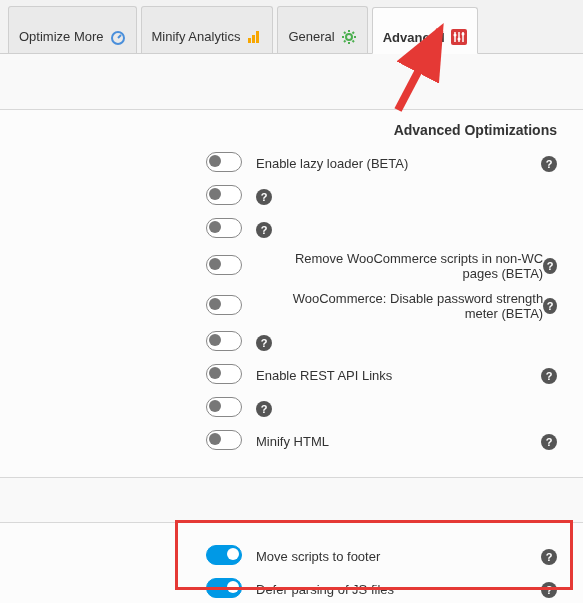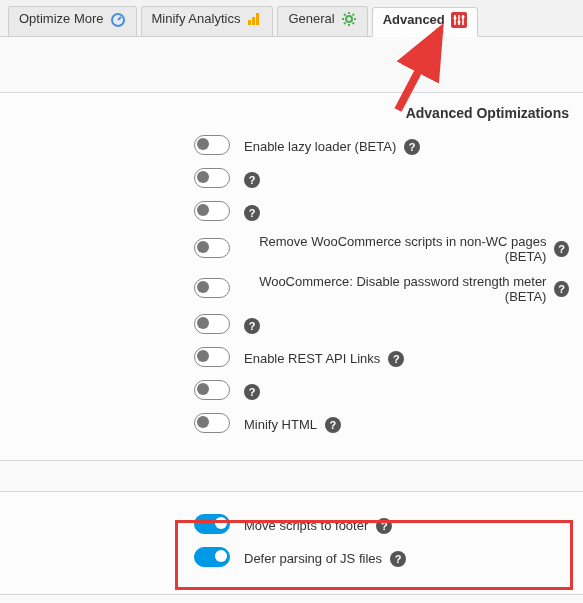--- a/index.html
+++ b/index.html
@@ -6,7 +6,7 @@
   #app { width:583px; height:603px; background:#f9f9f9; position:relative; overflow:hidden; }
 
   .tabs { display:flex; gap:4px; padding:6px 6px 0 8px; background:#f2f2f2; border-bottom:1px solid #cfcfcf; }
-  .tab { display:flex; gap:6px; padding:4px 10px 8px; background:#eaeaea; border:1px solid #cfcfcf; border-bottom:none; border-radius:3px 3px 0 0; color:#333; cursor:pointer; }
+  .tab { display:flex; align-items:center; gap:6px; padding:21px 10px 8px; background:#eaeaea; border:1px solid #cfcfcf; border-bottom:none; border-radius:3px 3px 0 0; color:#333; cursor:pointer; }
   .tab.active { background:#fdfdfd; font-weight:bold; position:relative; top:1px; border-bottom:1px solid #fdfdfd; }
   .tab-icon { width:16px; height:16px; display:inline-block; }
 

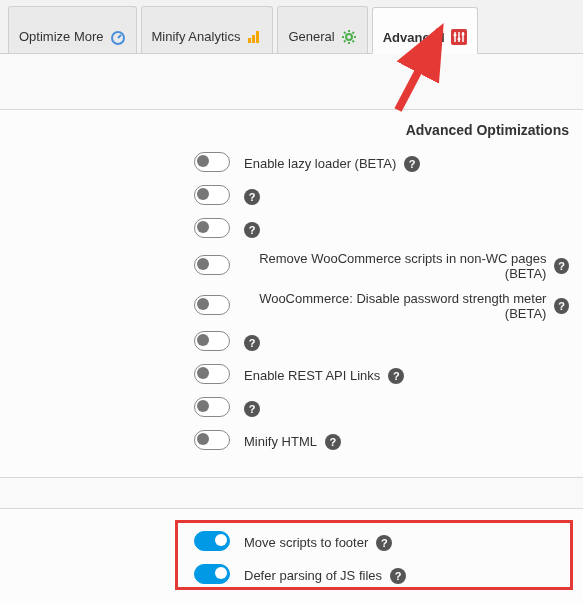--- a/index.html
+++ b/index.html
@@ -11,7 +11,7 @@
   .tab-icon { width:16px; height:16px; display:inline-block; }
 
   .panel { margin-top:55px; }
-  .section { border-top:1px solid #d8d8d8; border-bottom:1px solid #d8d8d8; background:#fcfcfc; padding:12px 14px 14px; margin-bottom:30px; }
+  .section { border-top:1px solid #d8d8d8; border-bottom:1px solid #d8d8d8; background:#fcfcfc; padding:12px 26px 14px; margin-bottom:44px; }
   .section h3 { margin:0 0 14px 0; text-align:right; font-size:14px; color:#333; }
 
   .row { display:flex; align-items:center; margin:10px 0; }

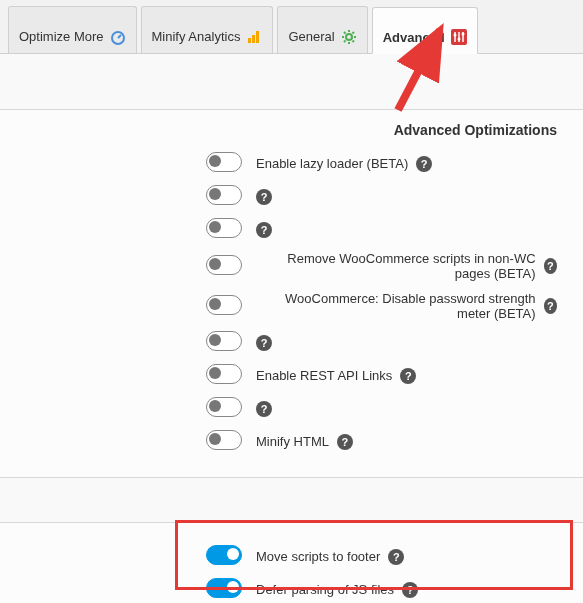--- a/index.html
+++ b/index.html
@@ -16,7 +16,7 @@
 
   .row { display:flex; align-items:center; margin:10px 0; }
   .toggle-cell { width:230px; padding-left:180px; box-sizing:border-box; }
-  .label-cell { flex:1; text-align:right; color:#333; display:flex; justify-content:flex-start; align-items:center; gap:8px; }
+  .label-cell { flex:1; text-align:right; color:#333; display:flex; justify-content:space-between; align-items:center; }
 
   .toggle { width:34px; height:18px; border-radius:10px; background:#fff; border:1px solid #888; position:relative; display:inline-block; cursor:pointer; }
   .toggle .knob { position:absolute; top:2px; left:2px; width:12px; height:12px; border-radius:50%; background:#777; }

